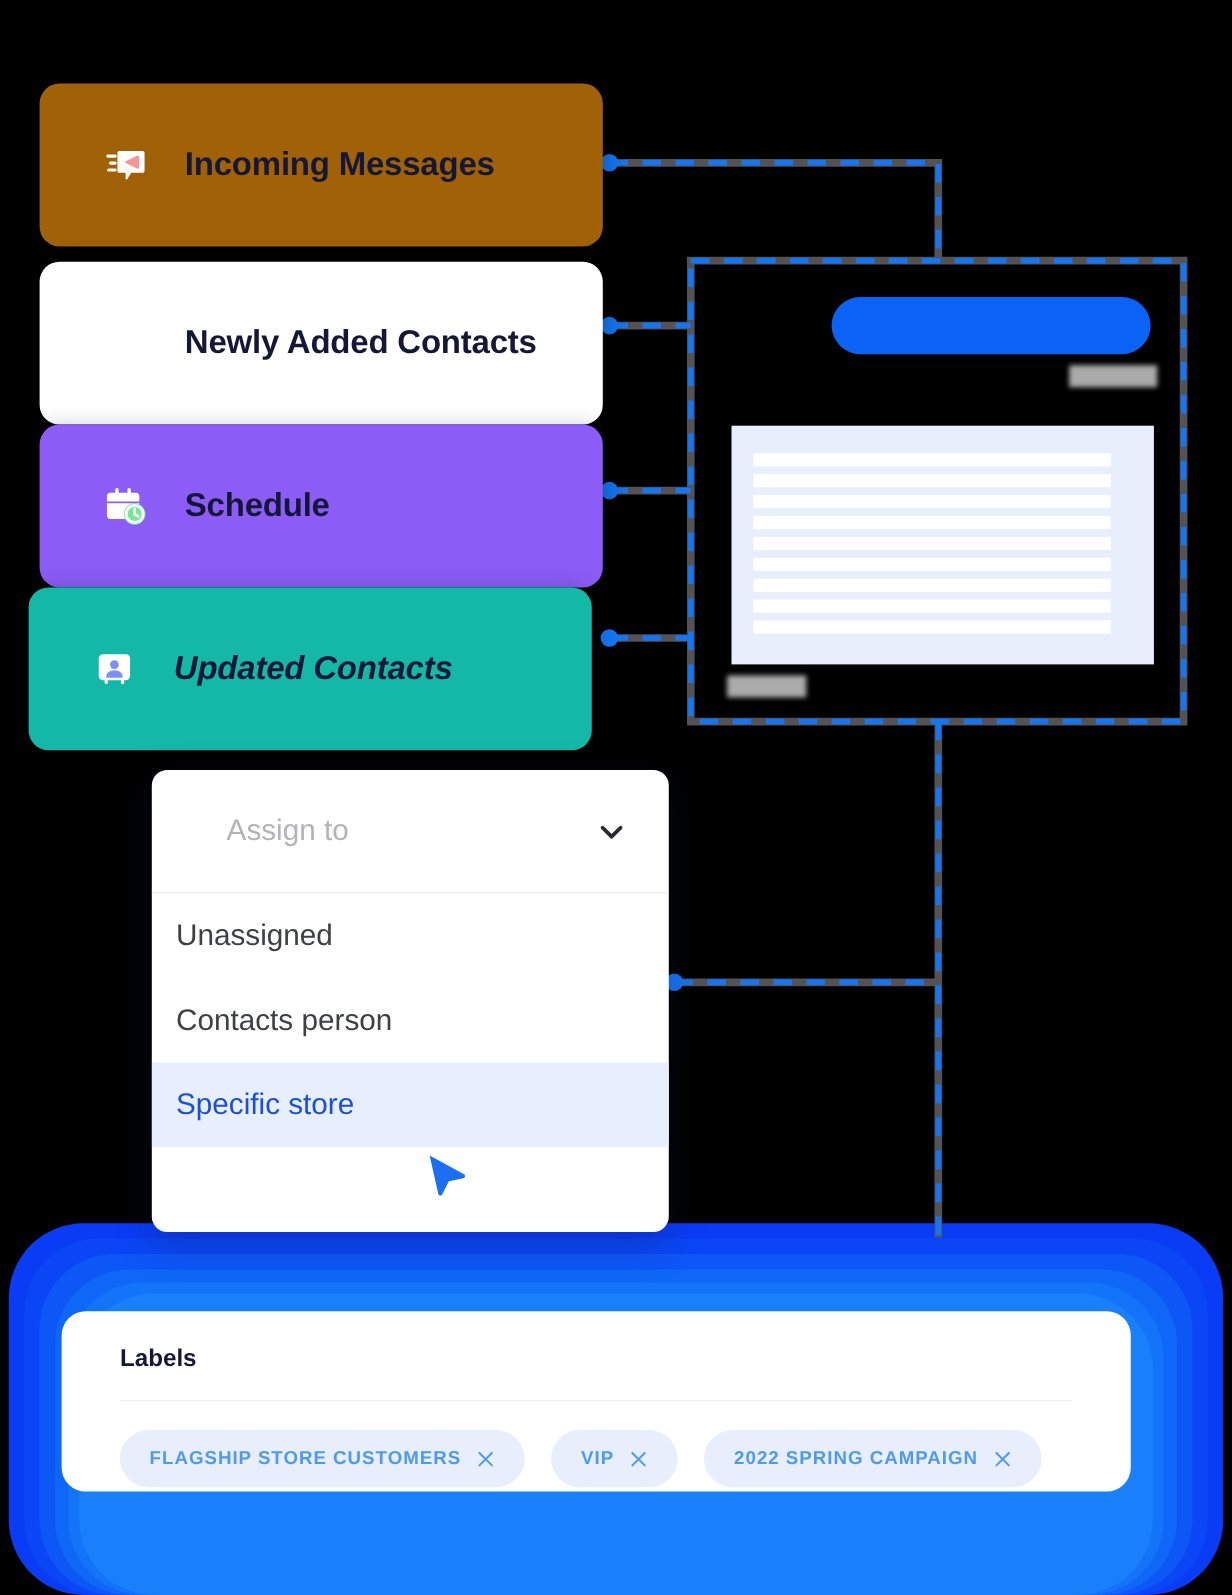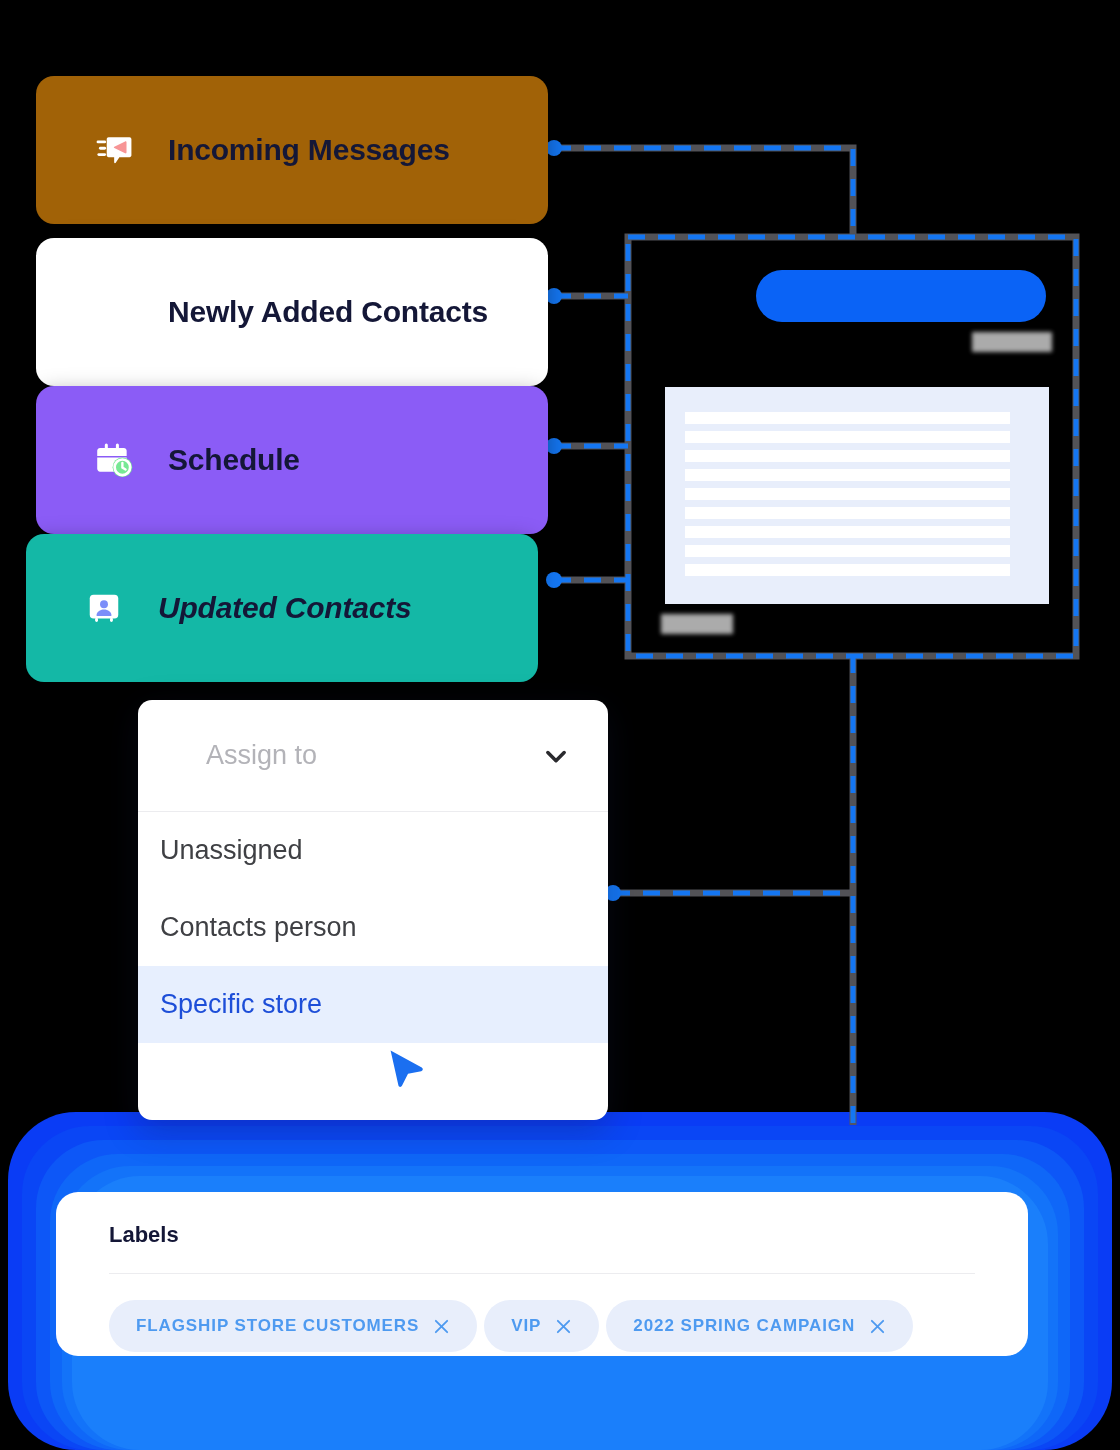--- a/index.html
+++ b/index.html
@@ -113,7 +113,7 @@
   }
   #label-chips {
     position: absolute; left: 53px; top: 108px;
-    display: flex; gap: 7px; align-items: center;
+    display: flex; gap: 24px; align-items: center;
   }
   .chip {
     height: 52px; border-radius: 26px;

